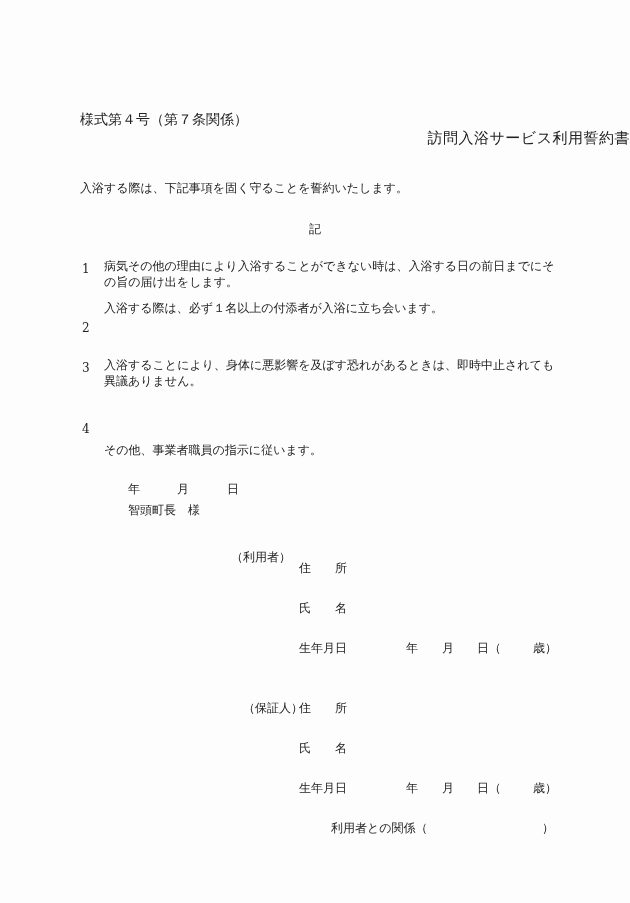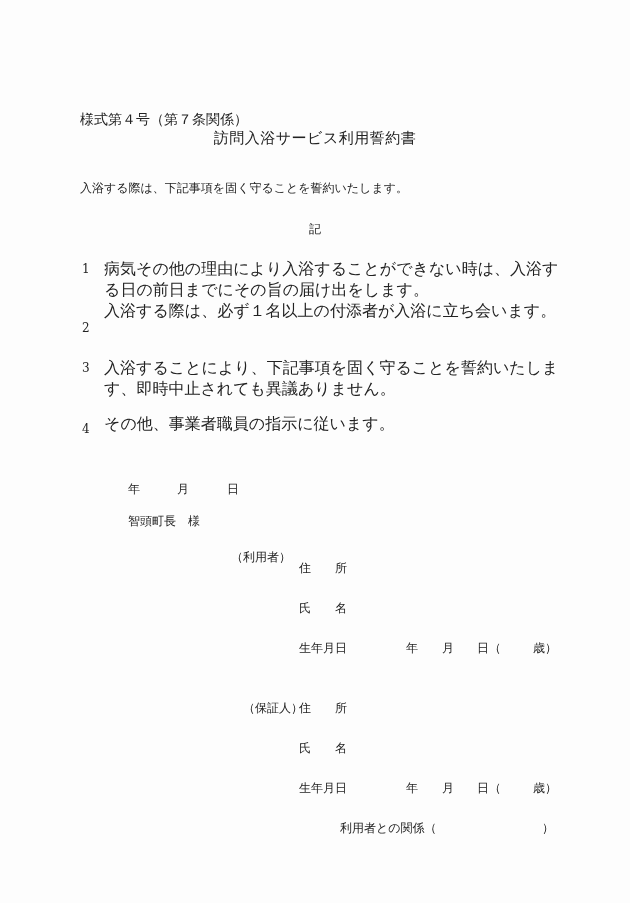--- a/index.html
+++ b/index.html
@@ -19,7 +19,7 @@
     }
     .abs { position: absolute; white-space: nowrap; }
     .form-no { left: 80px; top: 82px; font-size: 14px; margin-top: 30px; }
-    .title { left: 0; width: 630px; top: 131px; text-align: center; font-size: 15px; letter-spacing: 0.5px; }
+    .title { left: 0; width: 630px; top: 131px; text-align: right; font-size: 15px; letter-spacing: 0.5px; }
     .intro { left: 80px; top: 182px; font-size: 12px; }
     .ki { left: 0; width: 630px; top: 223px; text-align: center; font-size: 12px; }
     .item-num { position: absolute; left: 82px; font-size: 12px; }

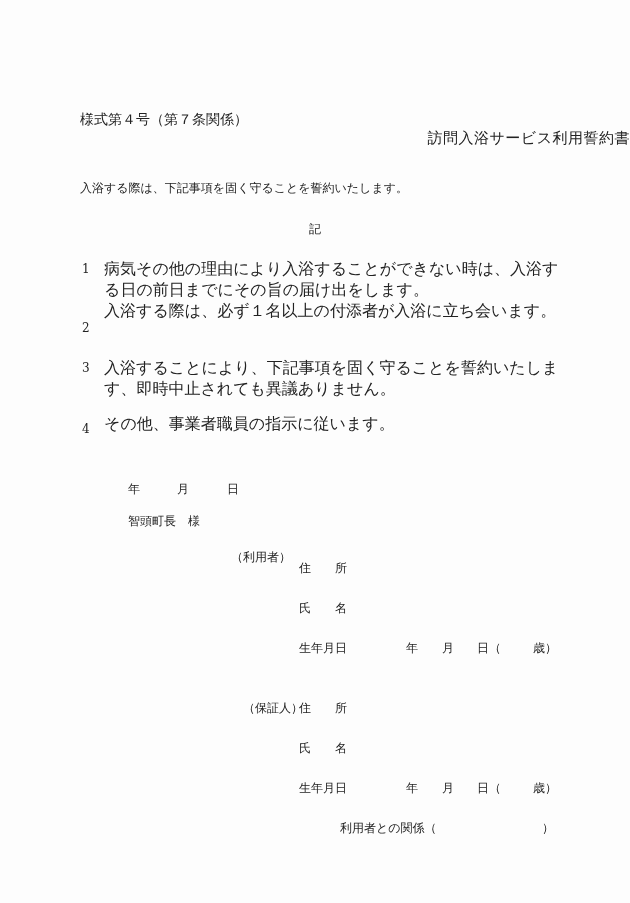--- a/index.html
+++ b/index.html
@@ -23,7 +23,7 @@
     .intro { left: 80px; top: 182px; font-size: 12px; }
     .ki { left: 0; width: 630px; top: 223px; text-align: center; font-size: 12px; }
     .item-num { position: absolute; left: 82px; font-size: 12px; }
-    .item-text { position: absolute; left: 104px; width: 455px; white-space: normal; font-size: 16px; line-height: 21px; }
+    .item-text { position: absolute; left: 104px; width: 455px; white-space: normal; font-size: 12px; line-height: 16px; }
     .date-row span, .sig span { position: absolute; white-space: nowrap; font-size: 12px; }
   </style>
 </head>

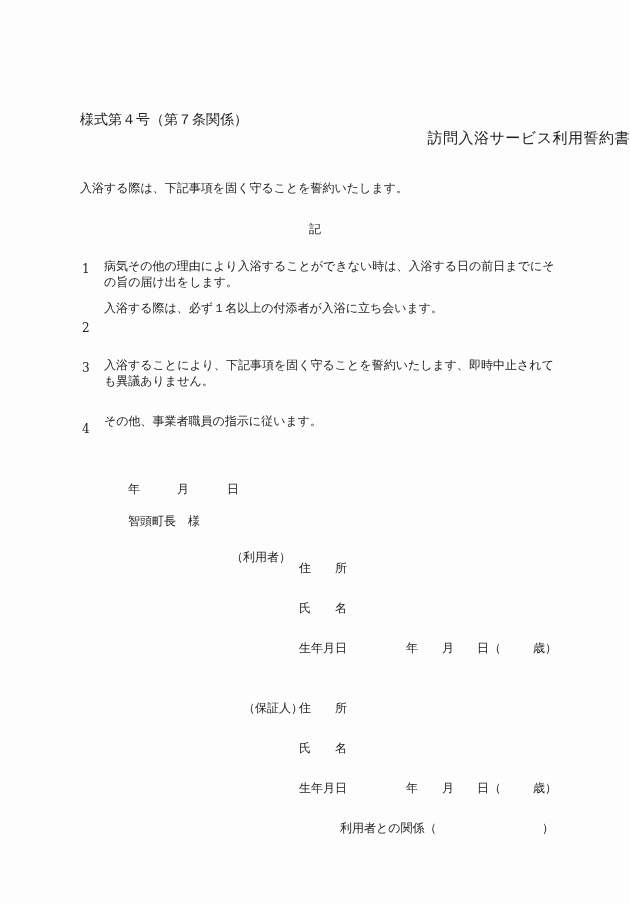--- a/index.html
+++ b/index.html
@@ -46,7 +46,7 @@
     </div>
     <div>
       <span class="item-num" style="top:362px">3</span>
-      <span class="item-text" style="top:357px">入浴することにより、下記事項を固く守ることを誓約いたします、即時中止されても異議ありません。</span>
+      <span class="item-text" style="top:357px">入浴することにより、身体に悪影響を及ぼす恐れがあるときは、即時中止されても異議ありません。</span>
     </div>
     <div>
       <span class="item-num" style="top:423px">4</span>

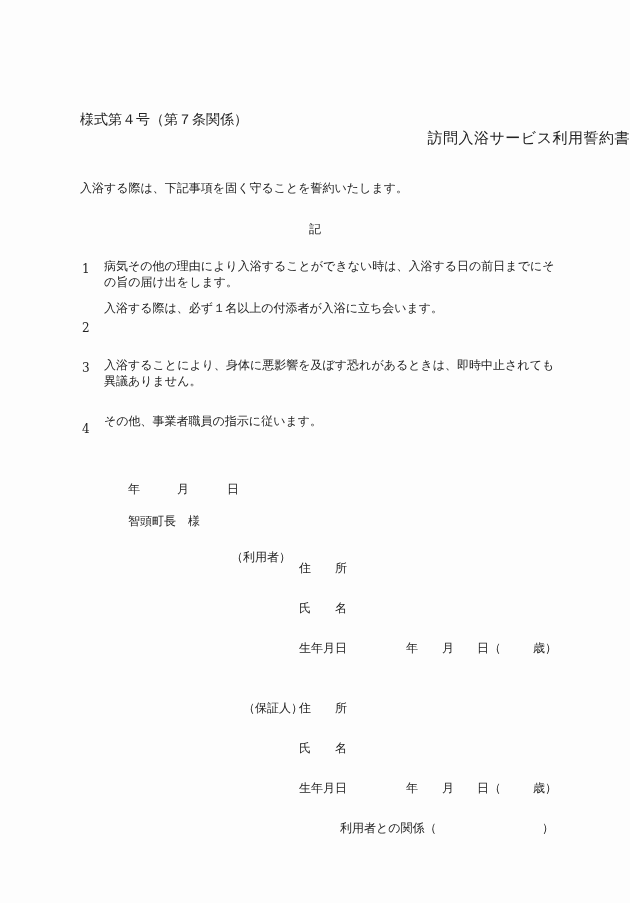--- a/index.html
+++ b/index.html
@@ -50,7 +50,7 @@
     </div>
     <div>
       <span class="item-num" style="top:423px">4</span>
-      <span class="item-text" style="top:413px">その他、事業者職員の指示に従います。</span>
+      <span class="item-text" style="top:442px">その他、事業者職員の指示に従います。</span>
     </div>
   </div>
 

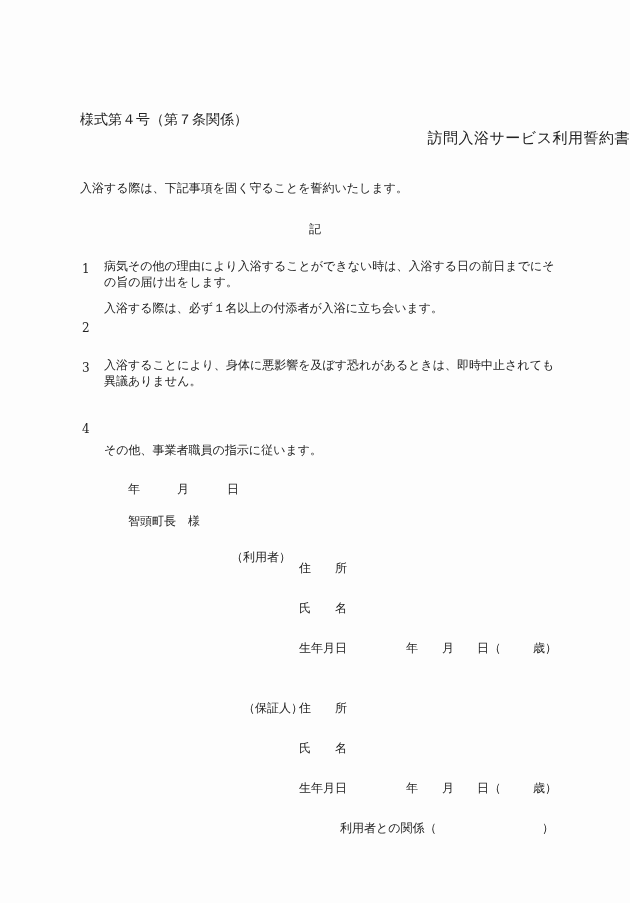--- a/index.html
+++ b/index.html
@@ -60,7 +60,7 @@
     <span style="left:227px; top:483px">日</span>
   </div>
 
-  <div class="abs" style="left:128px; top:515px">智頭町長　様</div>
+  <div class="abs" style="left:128px; top:504px">智頭町長　様</div>
 
   <div class="sig">
     <span style="left:231px; top:551px">（利用者）</span>

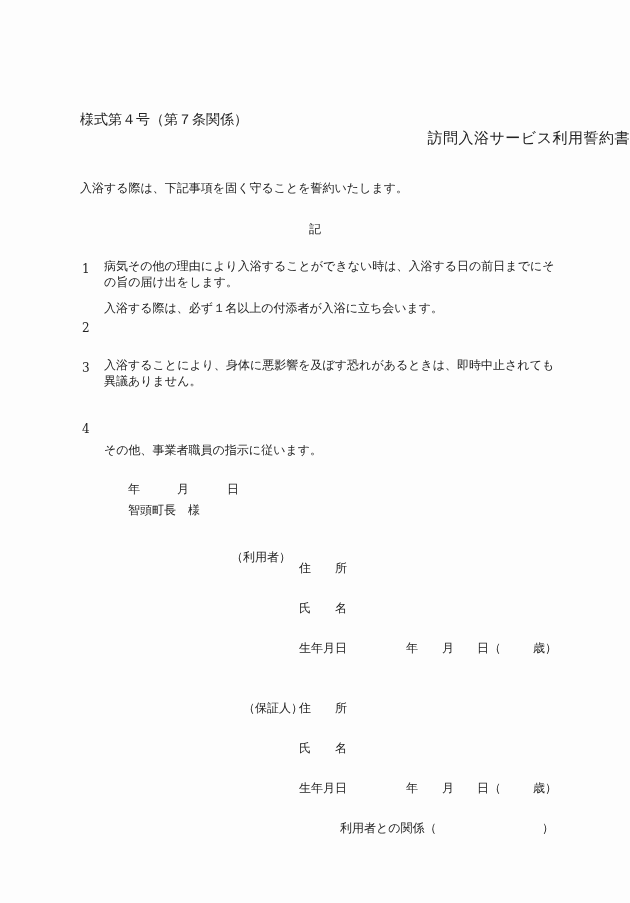--- a/index.html
+++ b/index.html
@@ -82,7 +82,7 @@
     <span style="left:442px; top:782px">月</span>
     <span style="left:477px; top:782px">日（</span>
     <span style="left:533px; top:782px">歳）</span>
-    <span style="left:340px; top:822px">利用者との関係（</span>
+    <span style="left:331px; top:822px">利用者との関係（</span>
     <span style="left:542px; top:822px">）</span>
   </div>
 </div>

